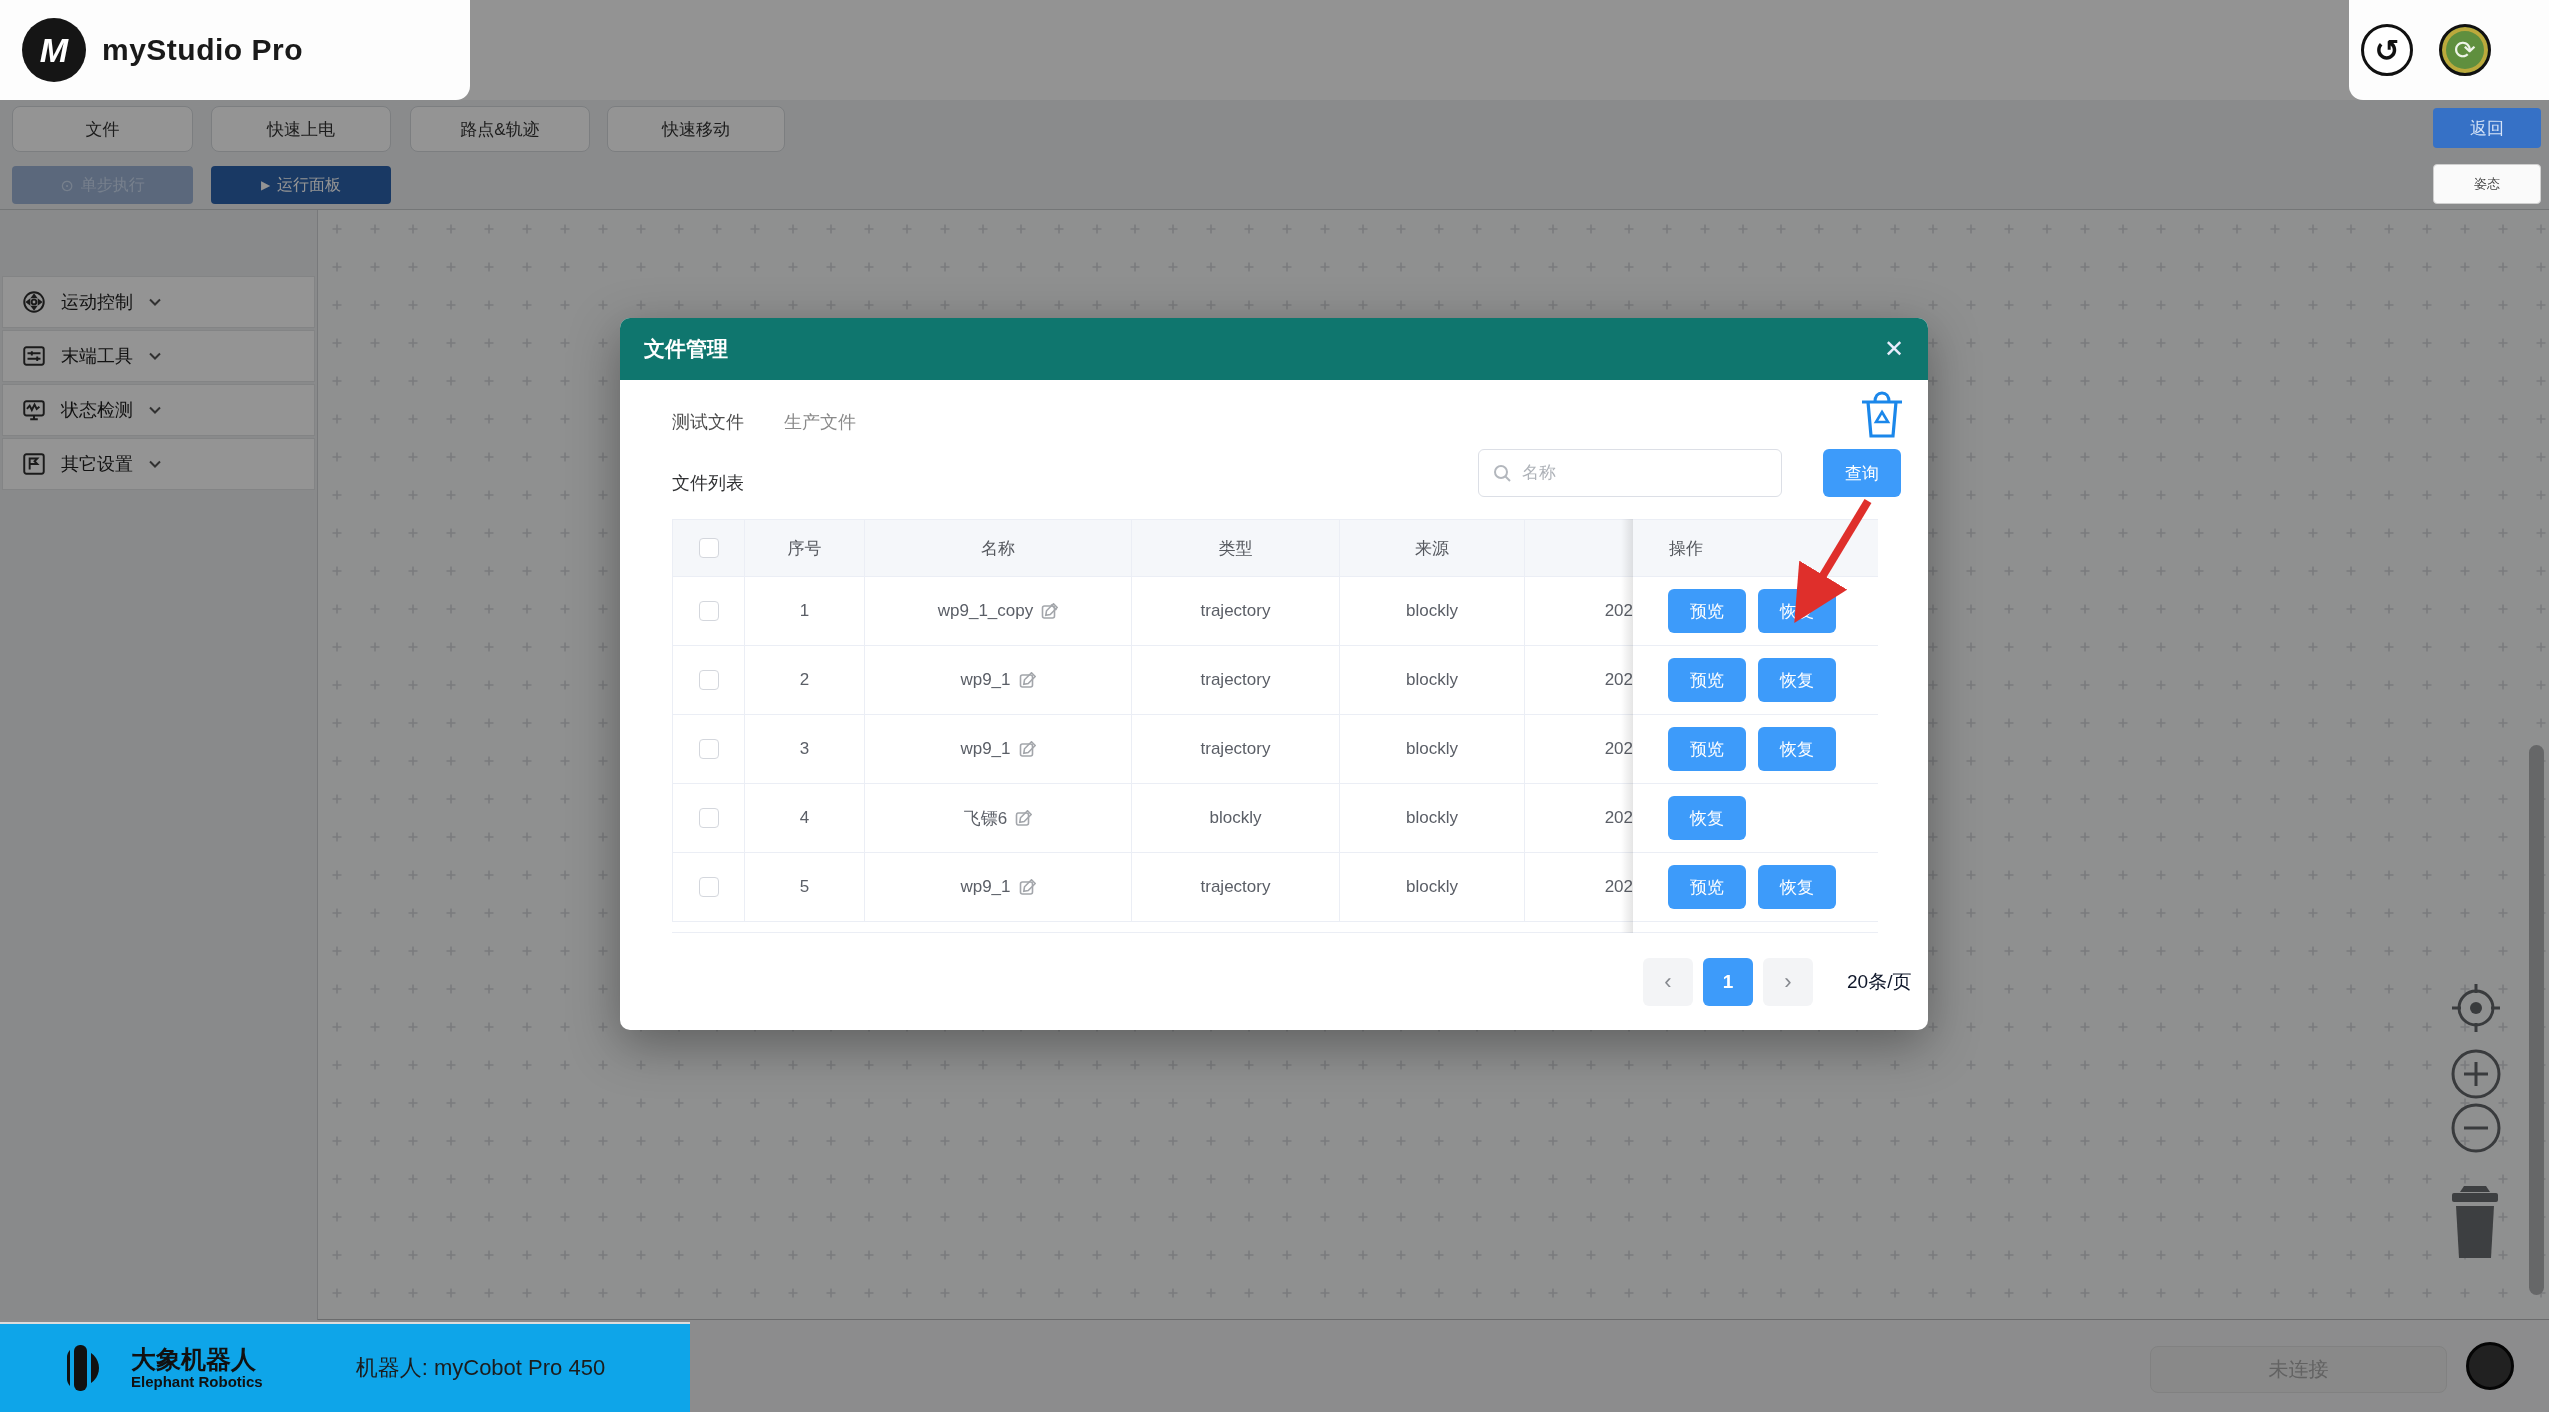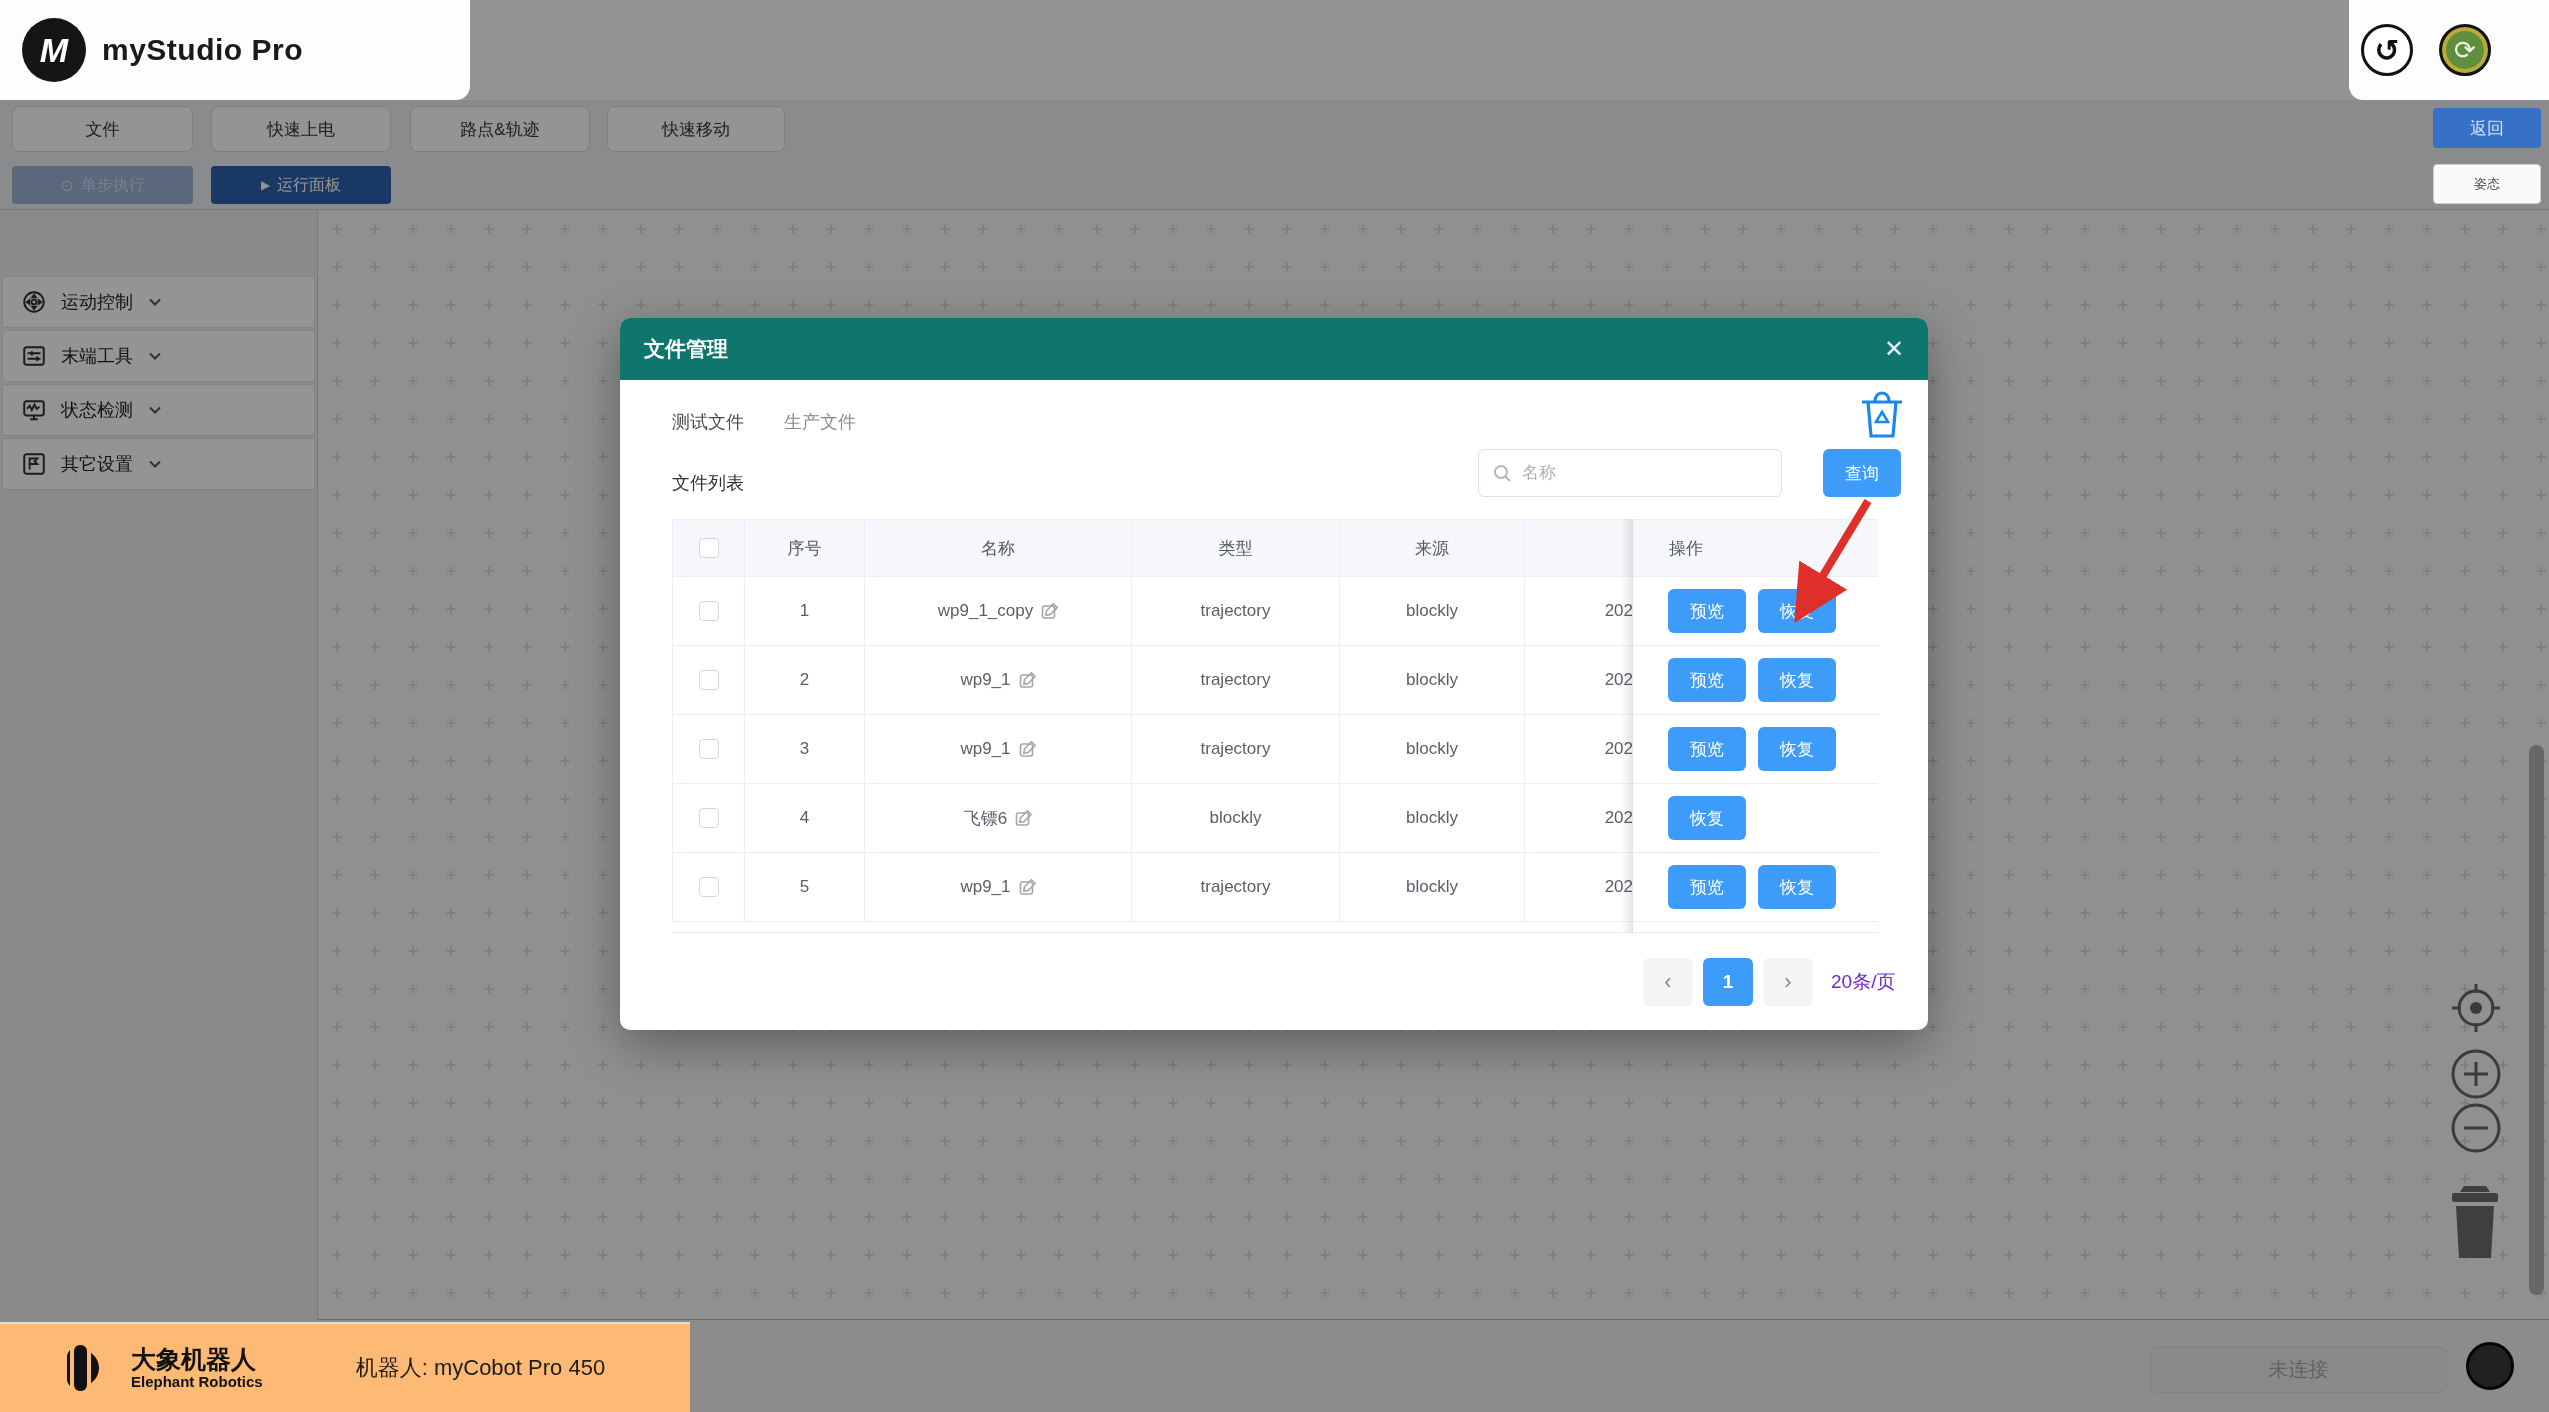--- a/index.html
+++ b/index.html
@@ -110,7 +110,7 @@
             display:flex; align-items:center; justify-content:center; cursor:pointer; }
   .pg-cur { width:50px; height:48px; background:#3d9bfa; border-radius:6px; color:#fff; font-size:19px; font-weight:bold;
             display:flex; align-items:center; justify-content:center; cursor:pointer; }
-  .pg-size { margin-left:8px; font-size:19px; color:#6d28d9; }
+  .pg-size { margin-left:24px; font-size:19px; color:#0f172a; }
 
   .arrow-svg { position:absolute; left:1770px; top:485px; z-index:80; pointer-events:none; }
 </style>

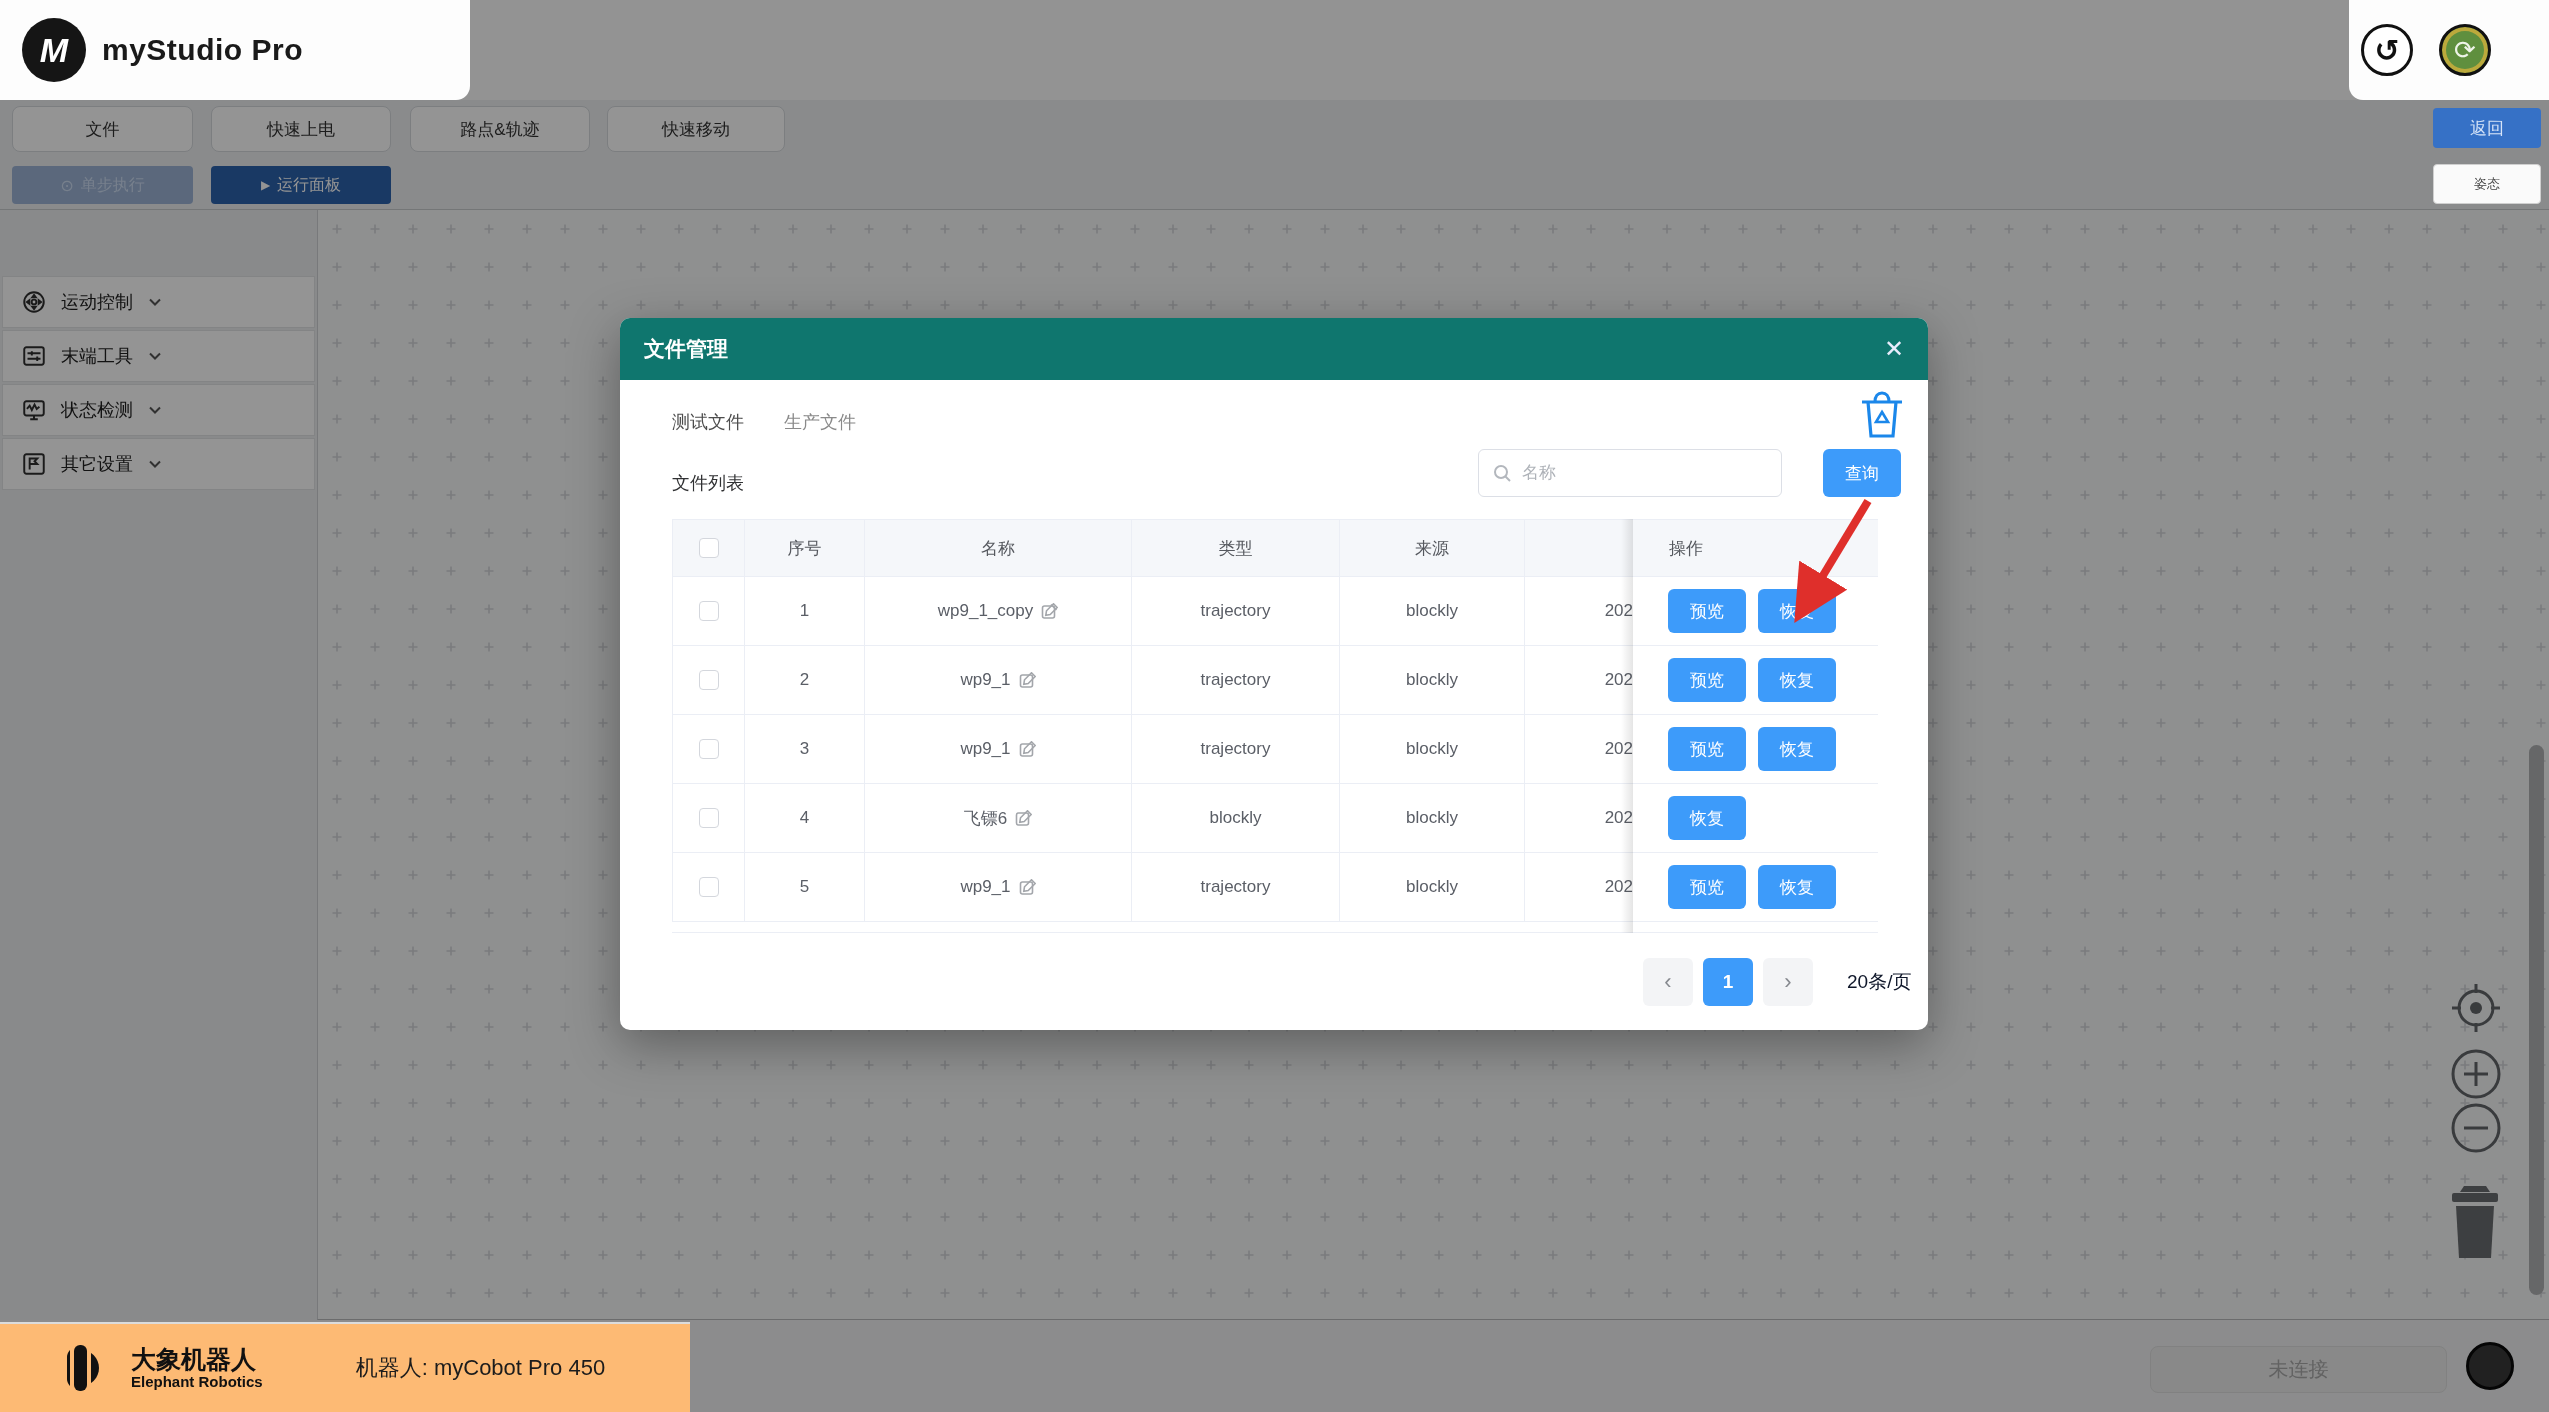--- a/index.html
+++ b/index.html
@@ -57,7 +57,7 @@
   .pose-btn { position:absolute; left:2433px; top:164px; width:108px; height:40px; background:#fafafa; border:1px solid #cfcfcf;
               border-radius:4px; color:#444; font-size:13px; display:flex; align-items:center; justify-content:center; z-index:60; cursor:pointer; }
 
-  .footer-card { position:absolute; left:0; top:1322px; width:690px; height:90px; background:#fdba74; z-index:60;
+  .footer-card { position:absolute; left:0; top:1322px; width:690px; height:90px; background:#0ea5e9; z-index:60;
                  border-top:2px solid #dcdcdc; display:flex; align-items:center; padding-left:55px; gap:18px; }
   .brand-txt { display:flex; flex-direction:column; line-height:1.1; }
   .brand-cn { font-size:25px; font-weight:bold; color:#111; }

